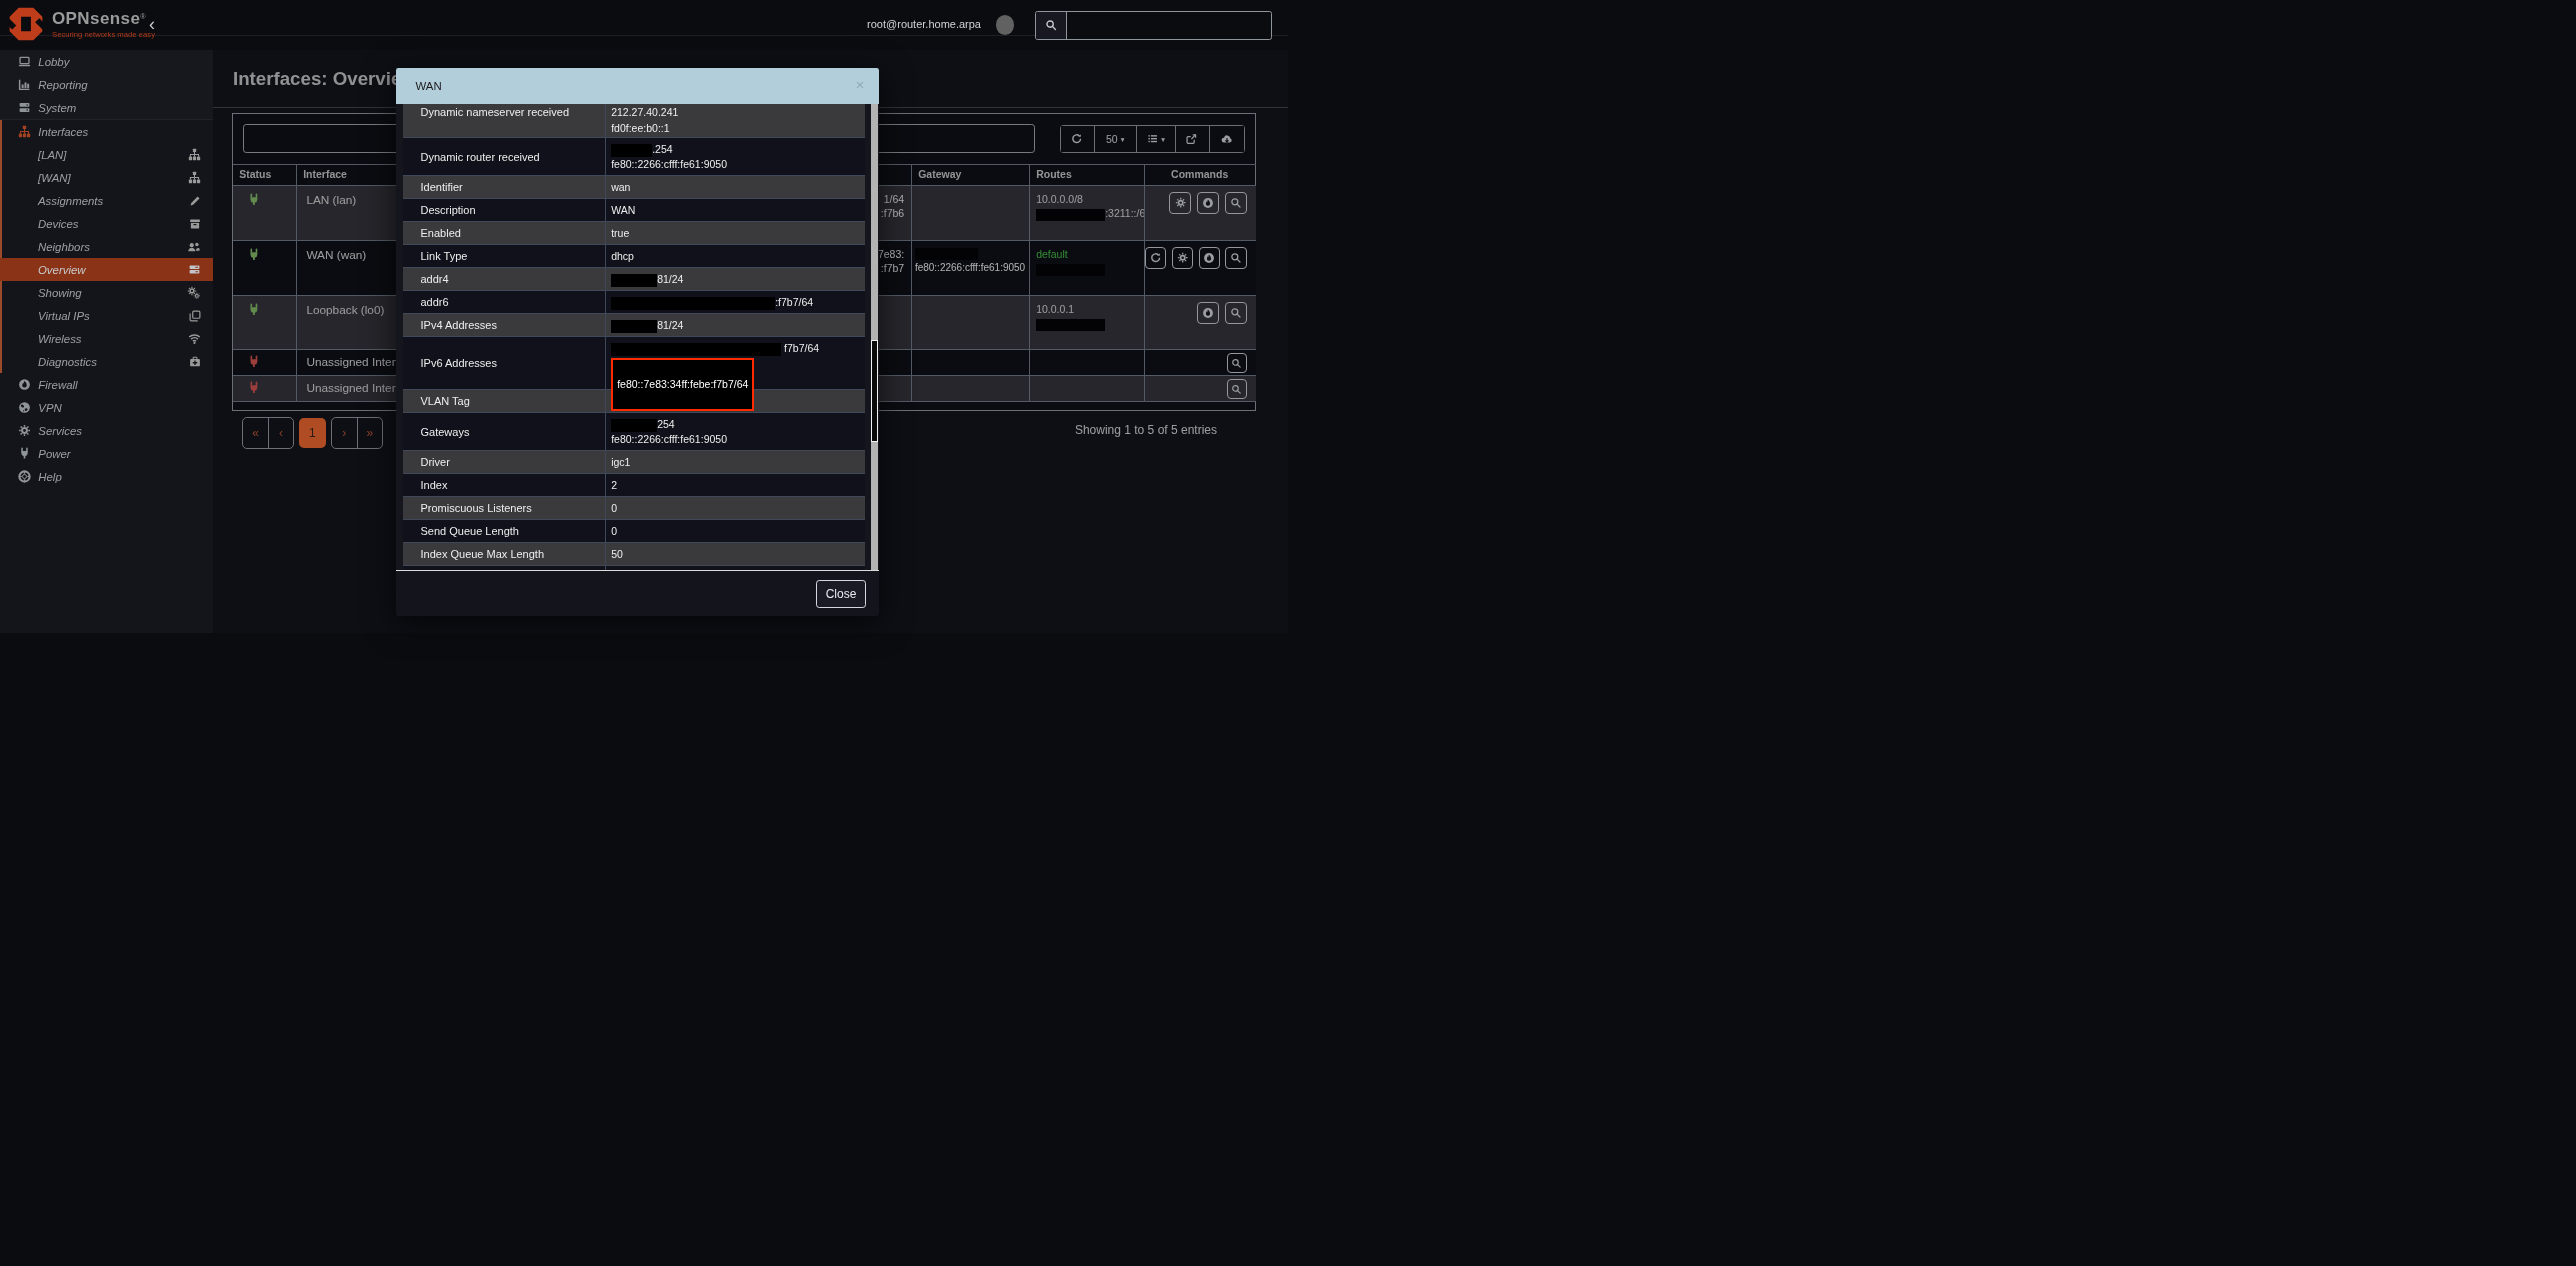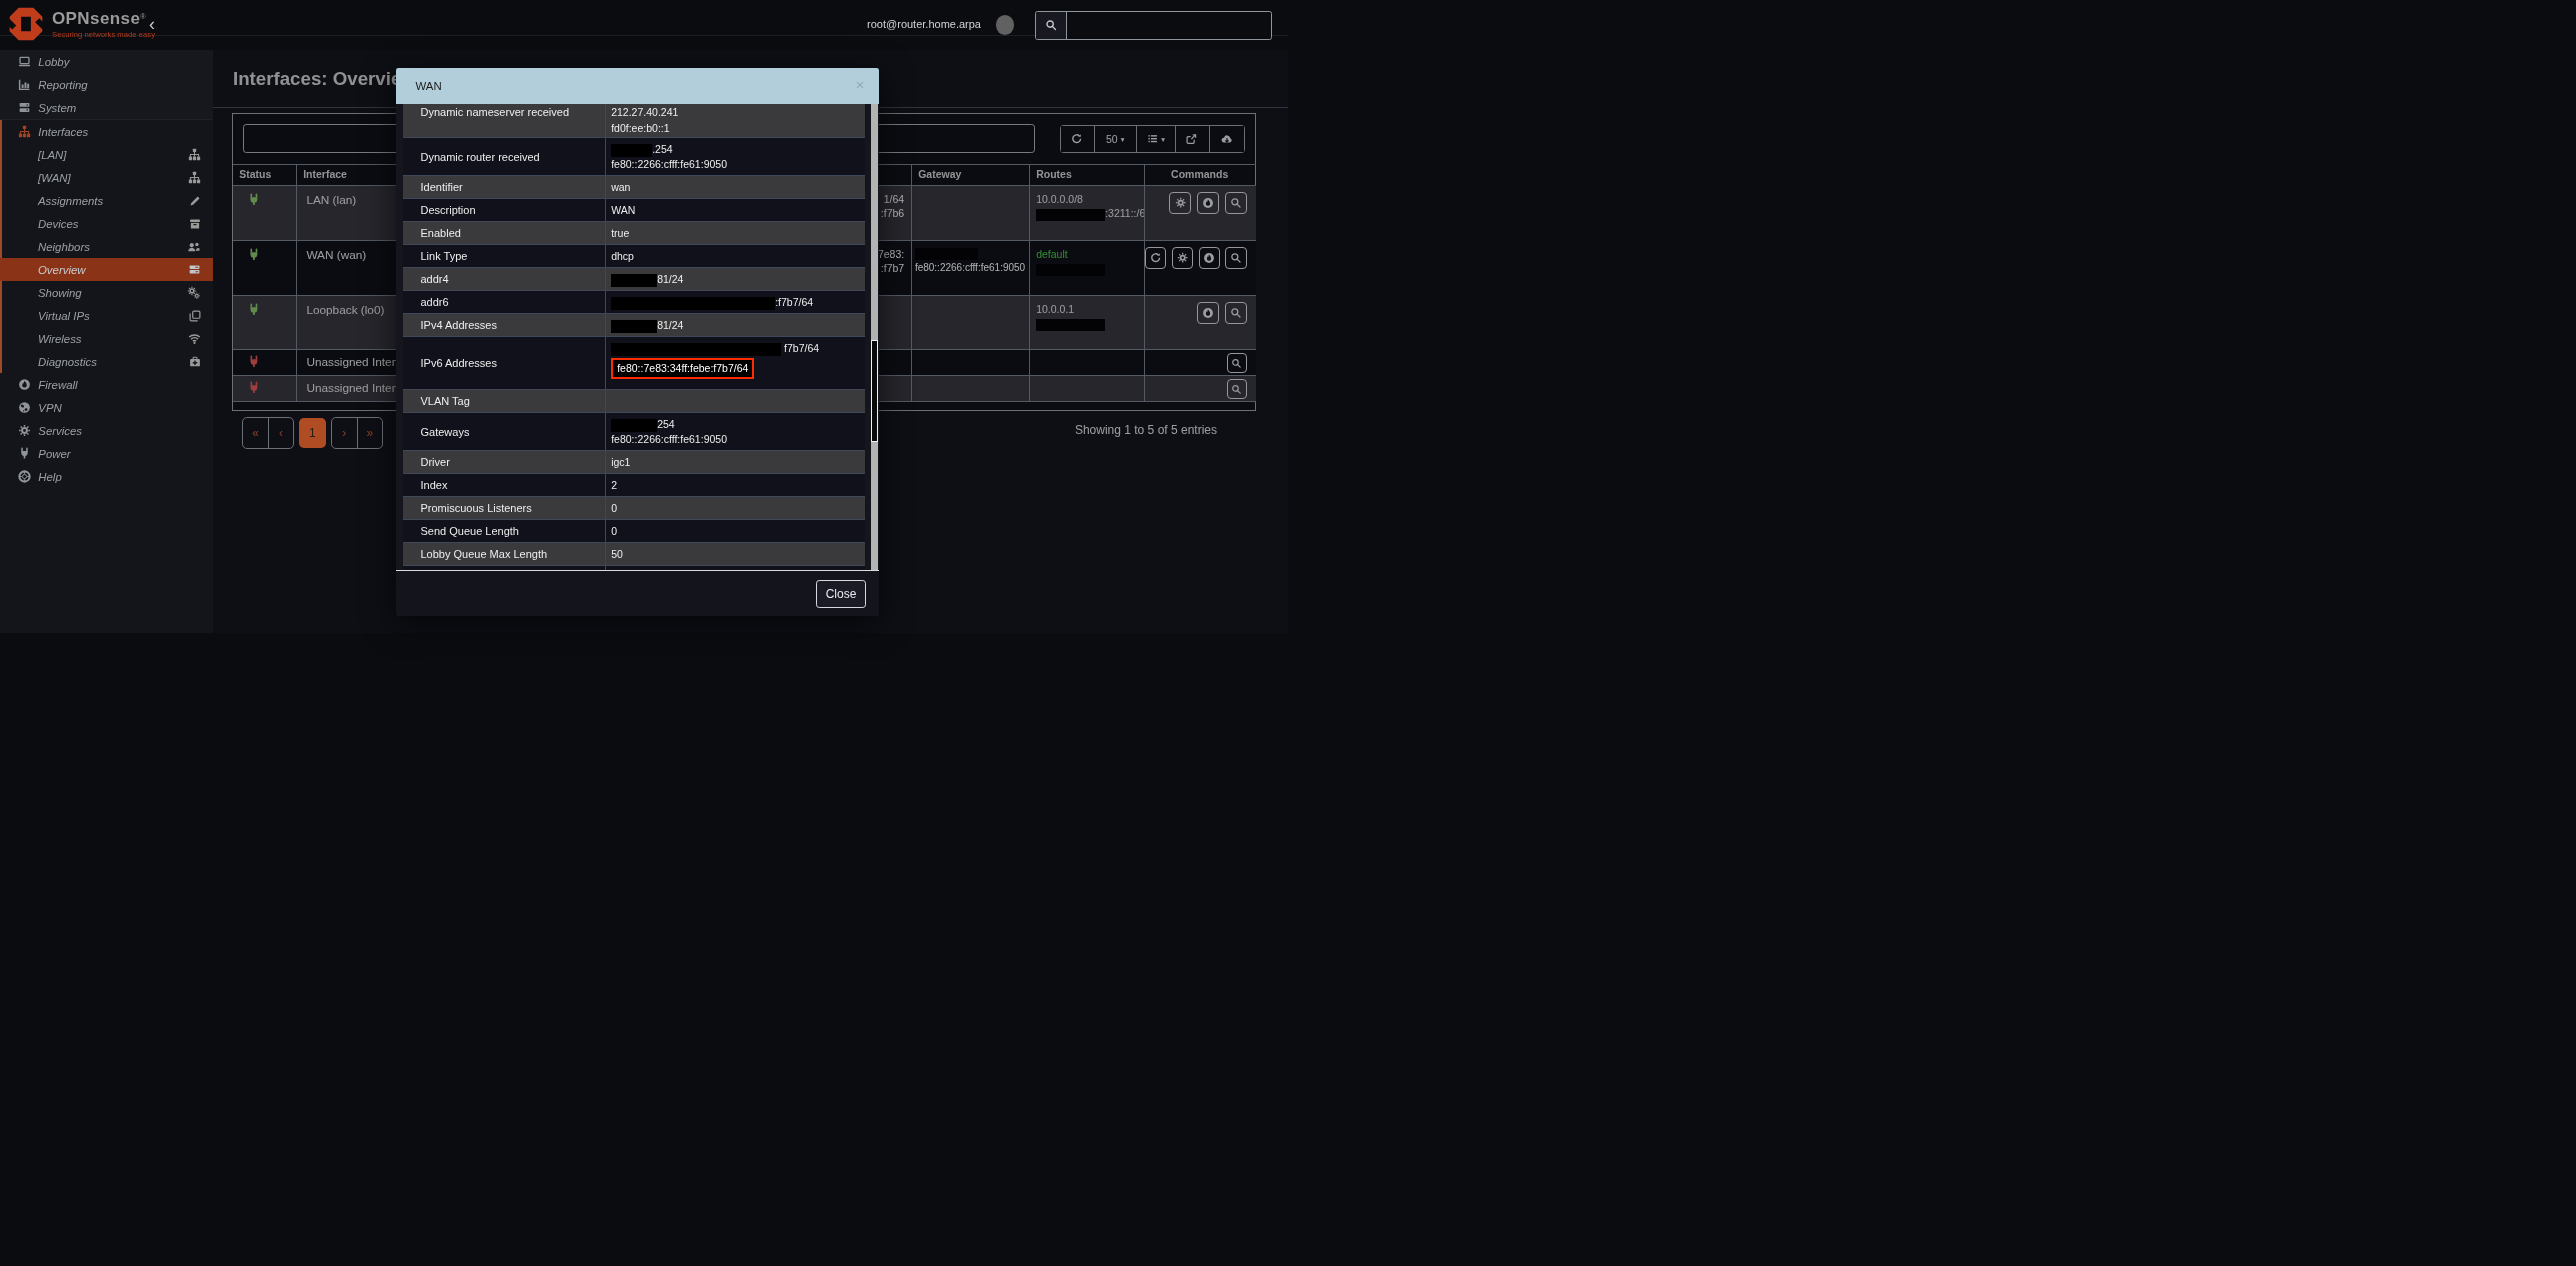--- a/index.html
+++ b/index.html
@@ -95,7 +95,7 @@
   .m-val { flex:1; padding:4px 0 0 5.7px; font-size:10.5px; color:#eeeeee; line-height:15.4px; }
   .m-val .vline { display:block; white-space:nowrap; }
   .h1 { height:23px; } .h2 { height:38px; } .h3 { height:52px; } .hip6 { height:53px; } .h1c { height:23px; }
-  .hl-red { display:inline-block; border:2.8px solid #ff2a00; background:#000; color:#fff; padding:0 4px; margin-top:1.6px; line-height:17px; }
+  .hl-red { display:inline-block; border:2.8px solid #ff2a00; background:#000; color:#fff; padding:16px 4px; margin-top:1.6px; line-height:17px; }
   #modal-scroll { position:absolute; right:0.8px; top:36px; width:7.3px; height:466px; background:#b3b3b3; }
   #modal-thumb { position:absolute; left:0; top:236px; width:7.3px; height:102px; background:#0a0a0a; border:1.6px solid #f2f2f2; }
   #modal-footer { position:absolute; left:0; bottom:0; width:483px; height:46px; background:#13141c; border-top:1.2px solid #dcdcdc; border-radius:0 0 2.4px 2.4px; }

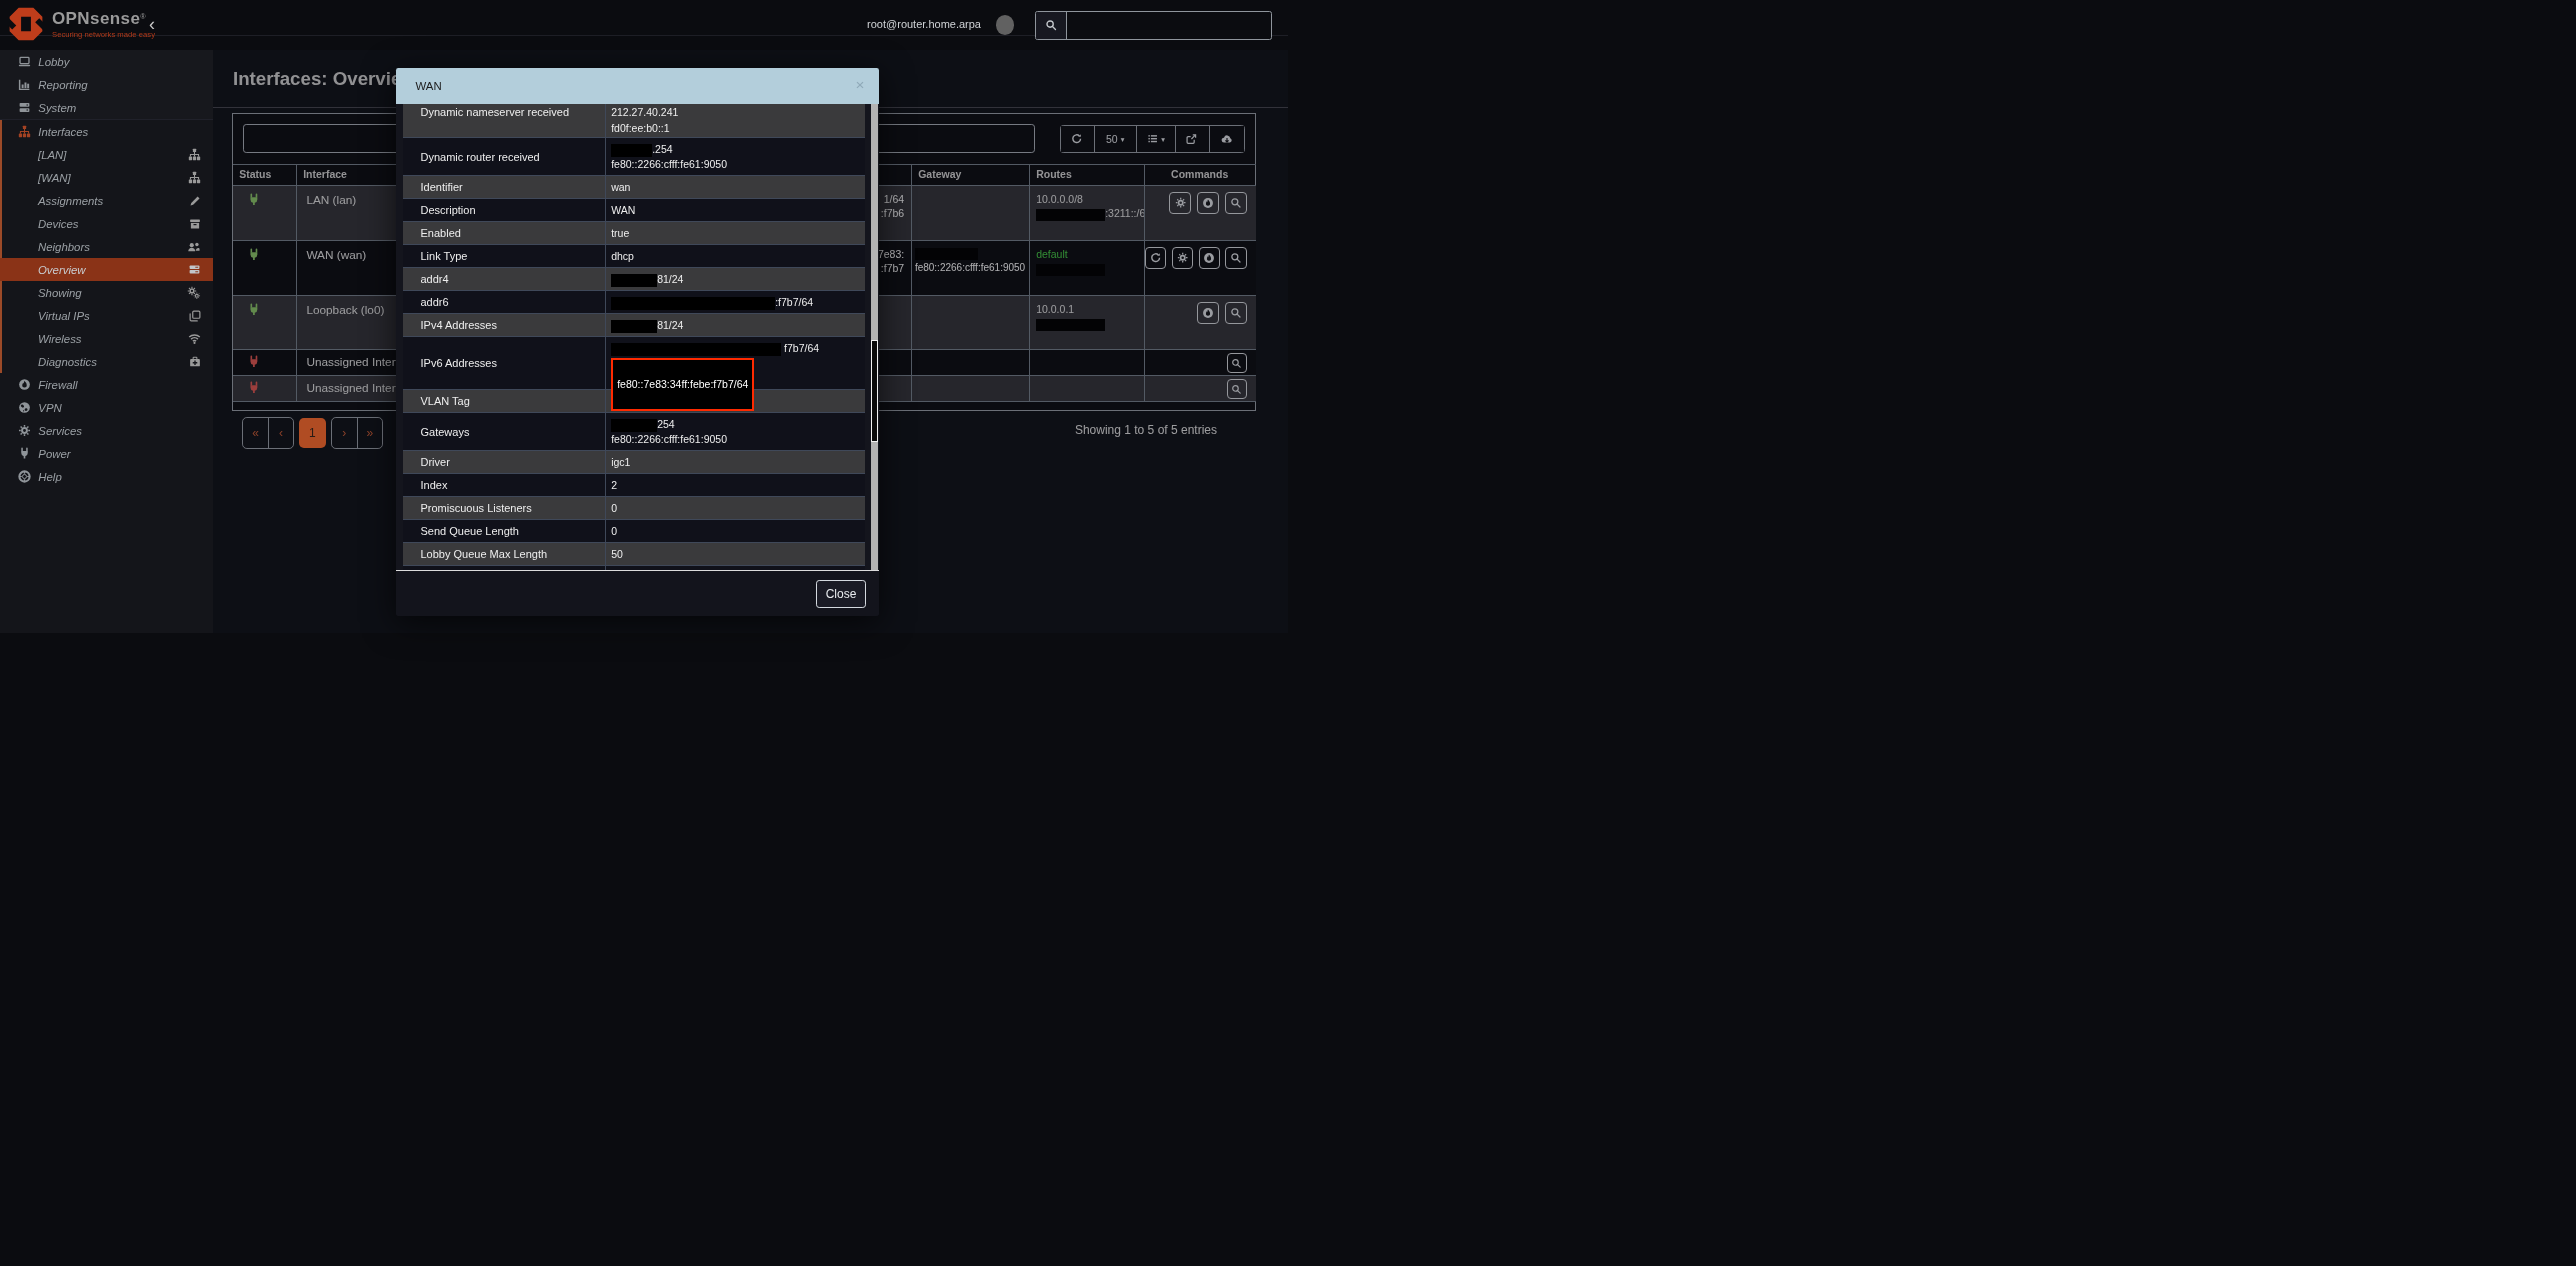--- a/index.html
+++ b/index.html
@@ -756,7 +756,7 @@
           </div>
         </div>
       <div class="m-row h1">
-          <div class="m-label">Lobby Queue Max Length</div>
+          <div class="m-label">Index Queue Max Length</div>
           <div class="m-val">
             <span class="vline">50</span>
           </div>

